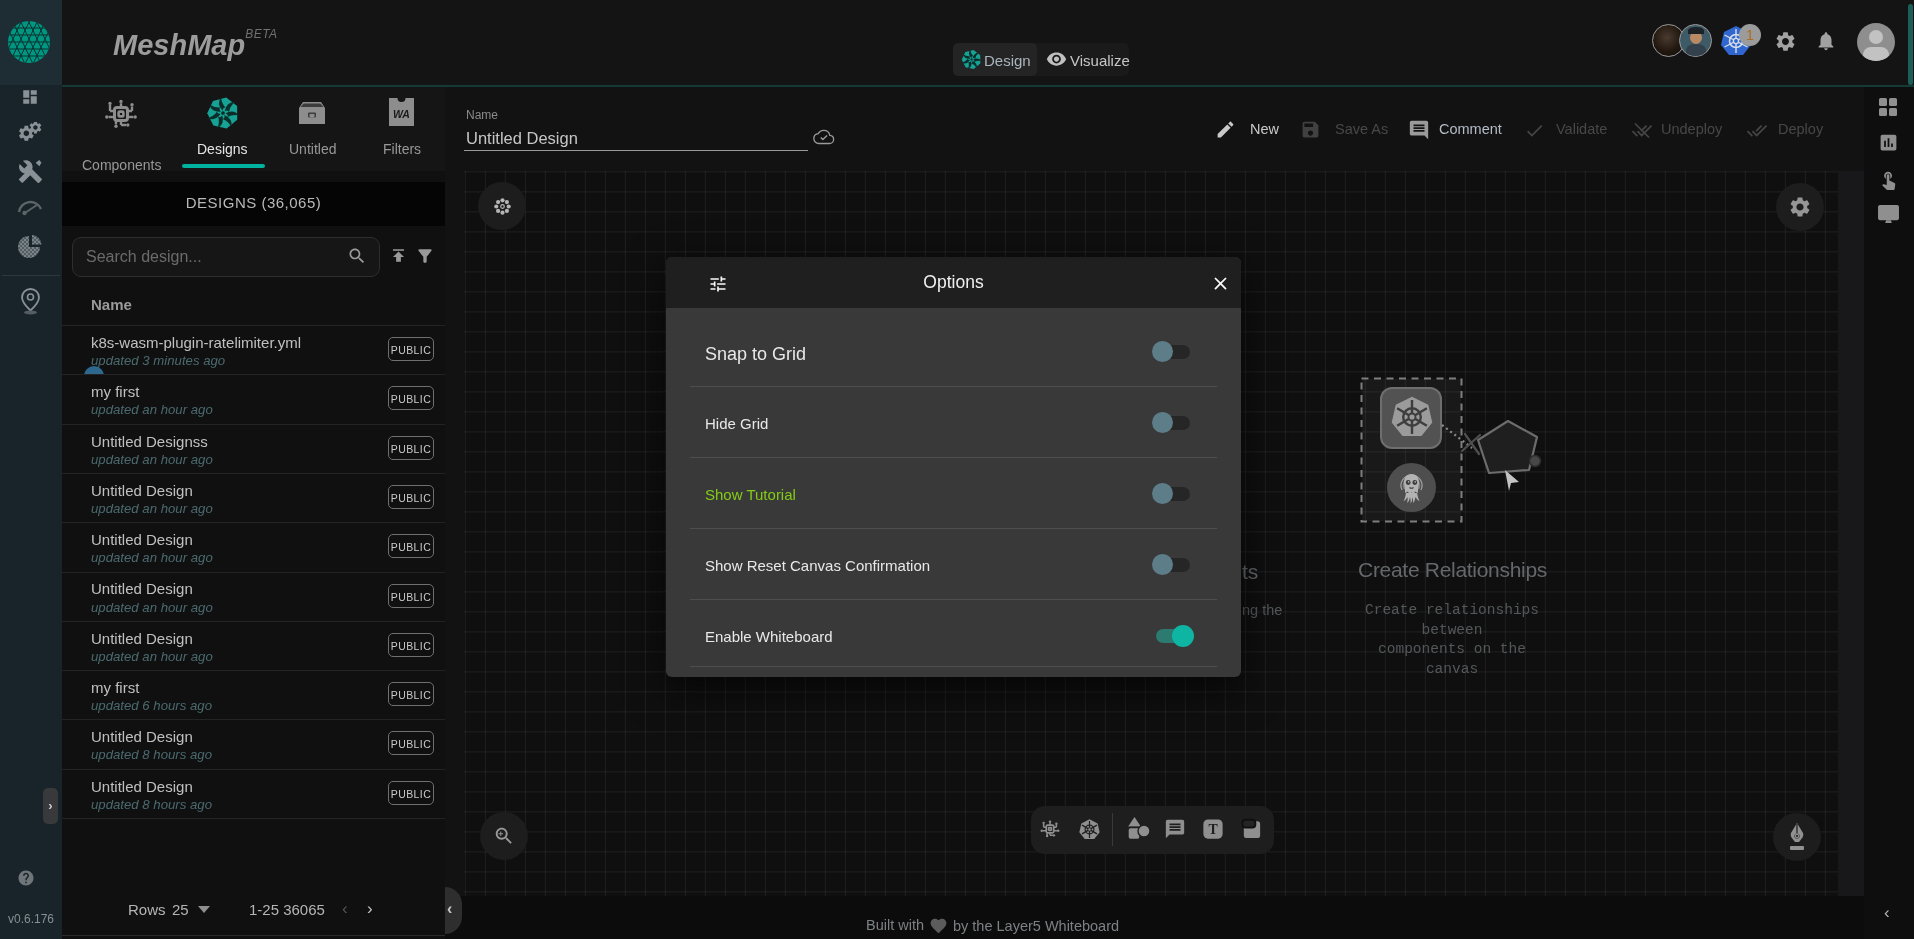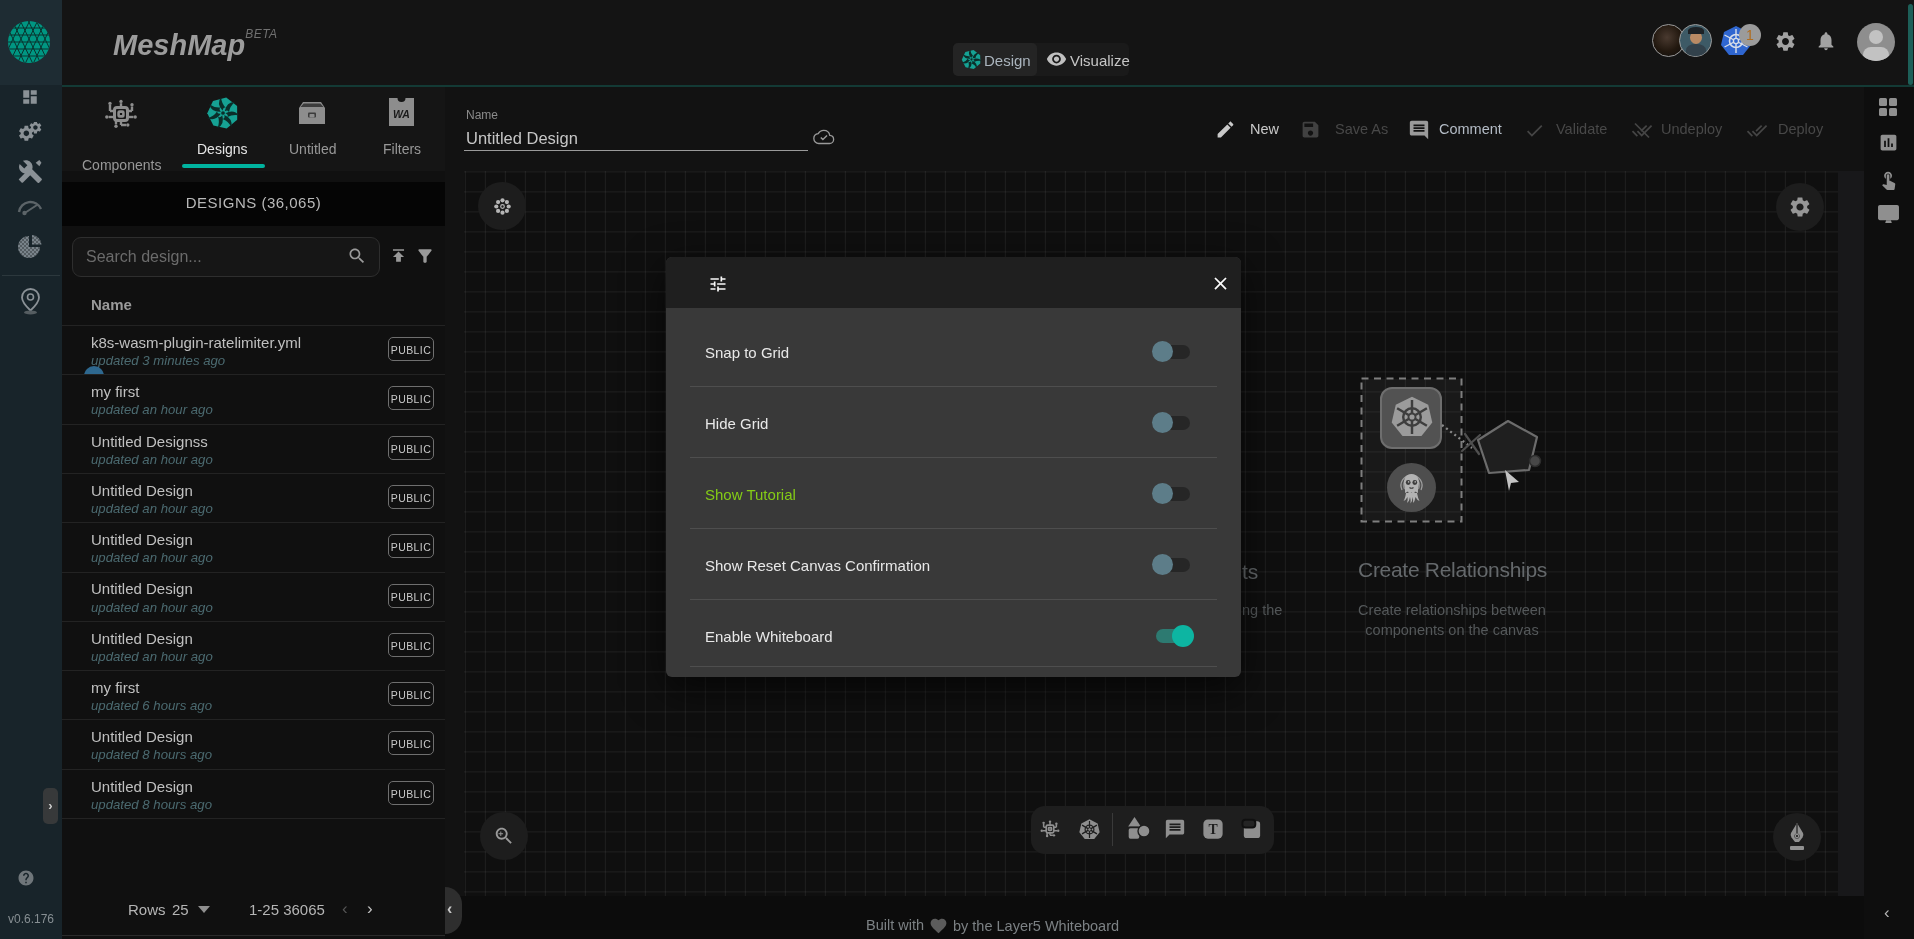--- a/index.html
+++ b/index.html
@@ -536,6 +536,7 @@
           <path fill="#fafafa" d="M3 17v2h6v-2H3zM3 5v2h10V5H3zm10 16v-2h8v-2h-8v-2h-2v6h2zM7 9v2H3v2h4v2h2V9H7zm14 4v-2H11v2h10zm-6-4h2V7h4V5h-4V3h-2v6z"></path>
         </svg>
     </div>
+    <div class="abs" style="left:0;top:15px;width:575px;text-align:center;font-size:17.5px;color:#f0f0f0;">Options</div>
     <div class="abs" style="left:544px;top:16px;width:21px;height:21px;">
       <svg width="21" height="21" viewBox="0 0 24 24">
           <path fill="#fafafa" d="M19 6.41 17.59 5 12 10.59 6.41 5 5 6.41 10.59 12 5 17.59 6.41 19 12 13.41 17.59 19 19 17.59 13.41 12z"></path>

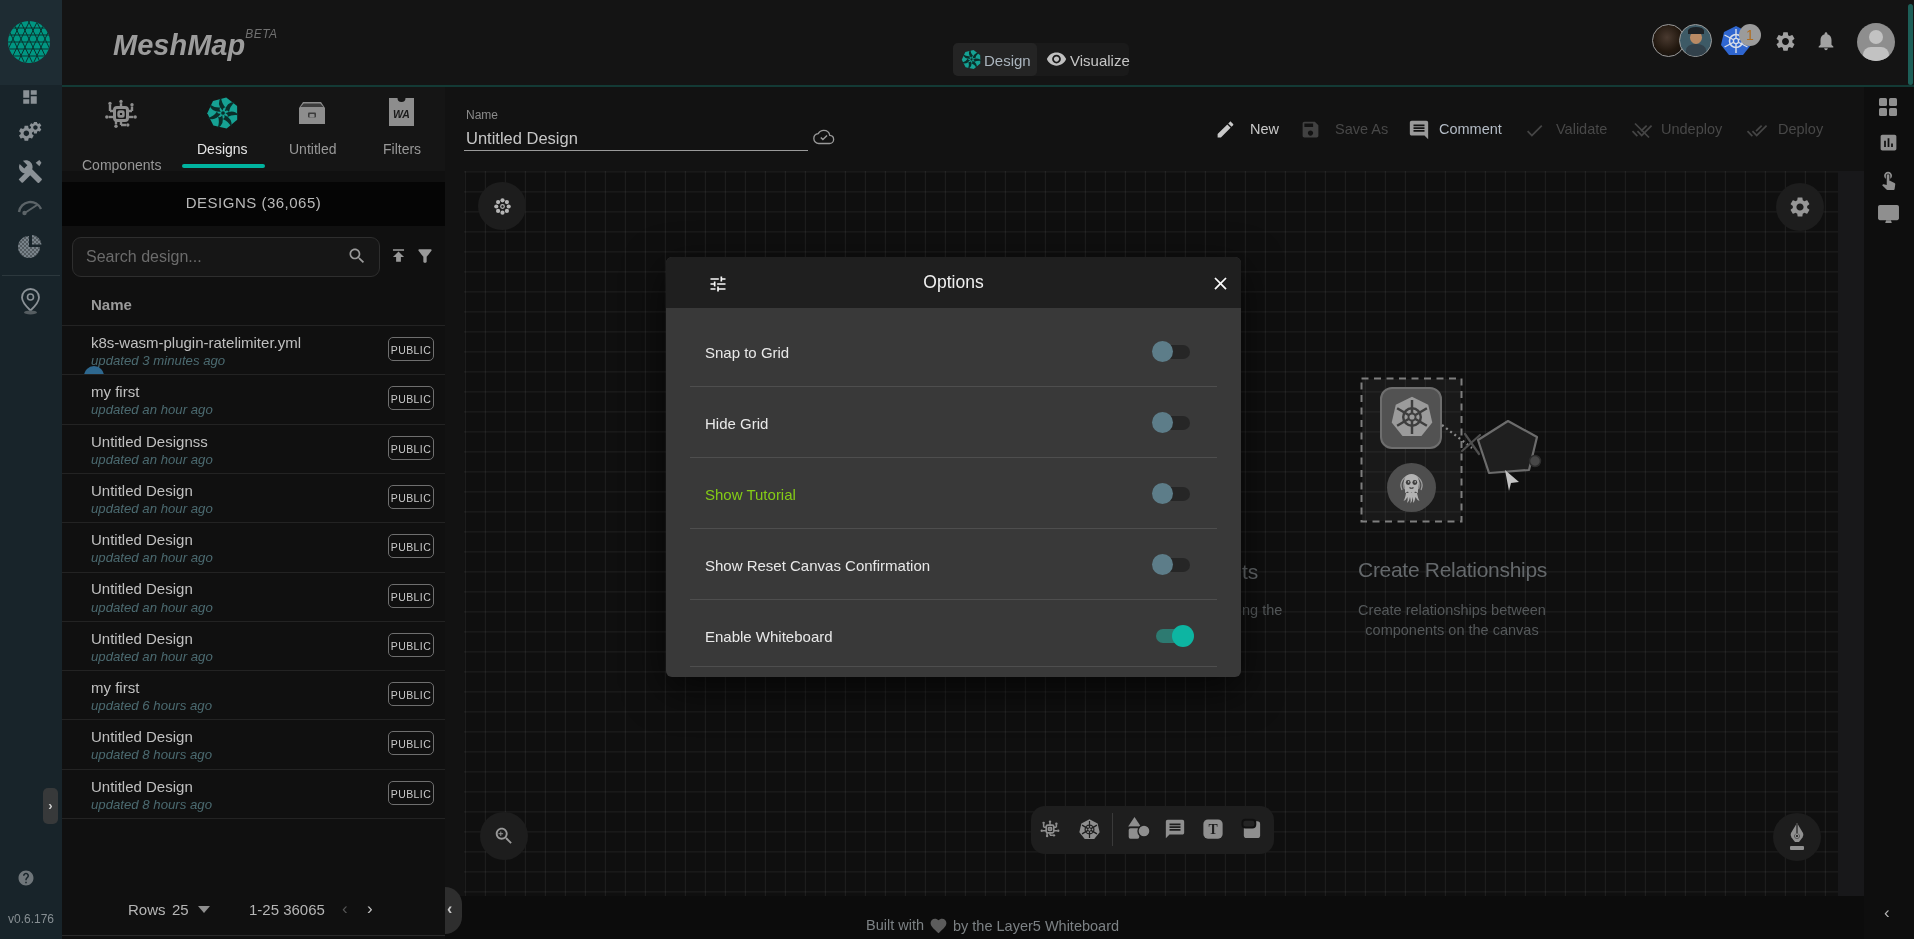--- a/index.html
+++ b/index.html
@@ -543,7 +543,7 @@
         </svg>
     </div>
 
-    <div class="abs" style="left:39px;top:87px;font-size:15px;color:#e8e8e8;">Snap to Grid</div>
+    <div class="abs" style="left:39px;top:87px;font-size:18px;color:#e8e8e8;">Snap to Grid</div>
     <div class="abs" style="left:24px;top:129px;width:527px;height:1px;background:#4e4e4e;"></div>
     <div class="abs" style="left:39px;top:158px;font-size:15px;color:#e8e8e8;">Hide Grid</div>
     <div class="abs" style="left:24px;top:200px;width:527px;height:1px;background:#4e4e4e;"></div>

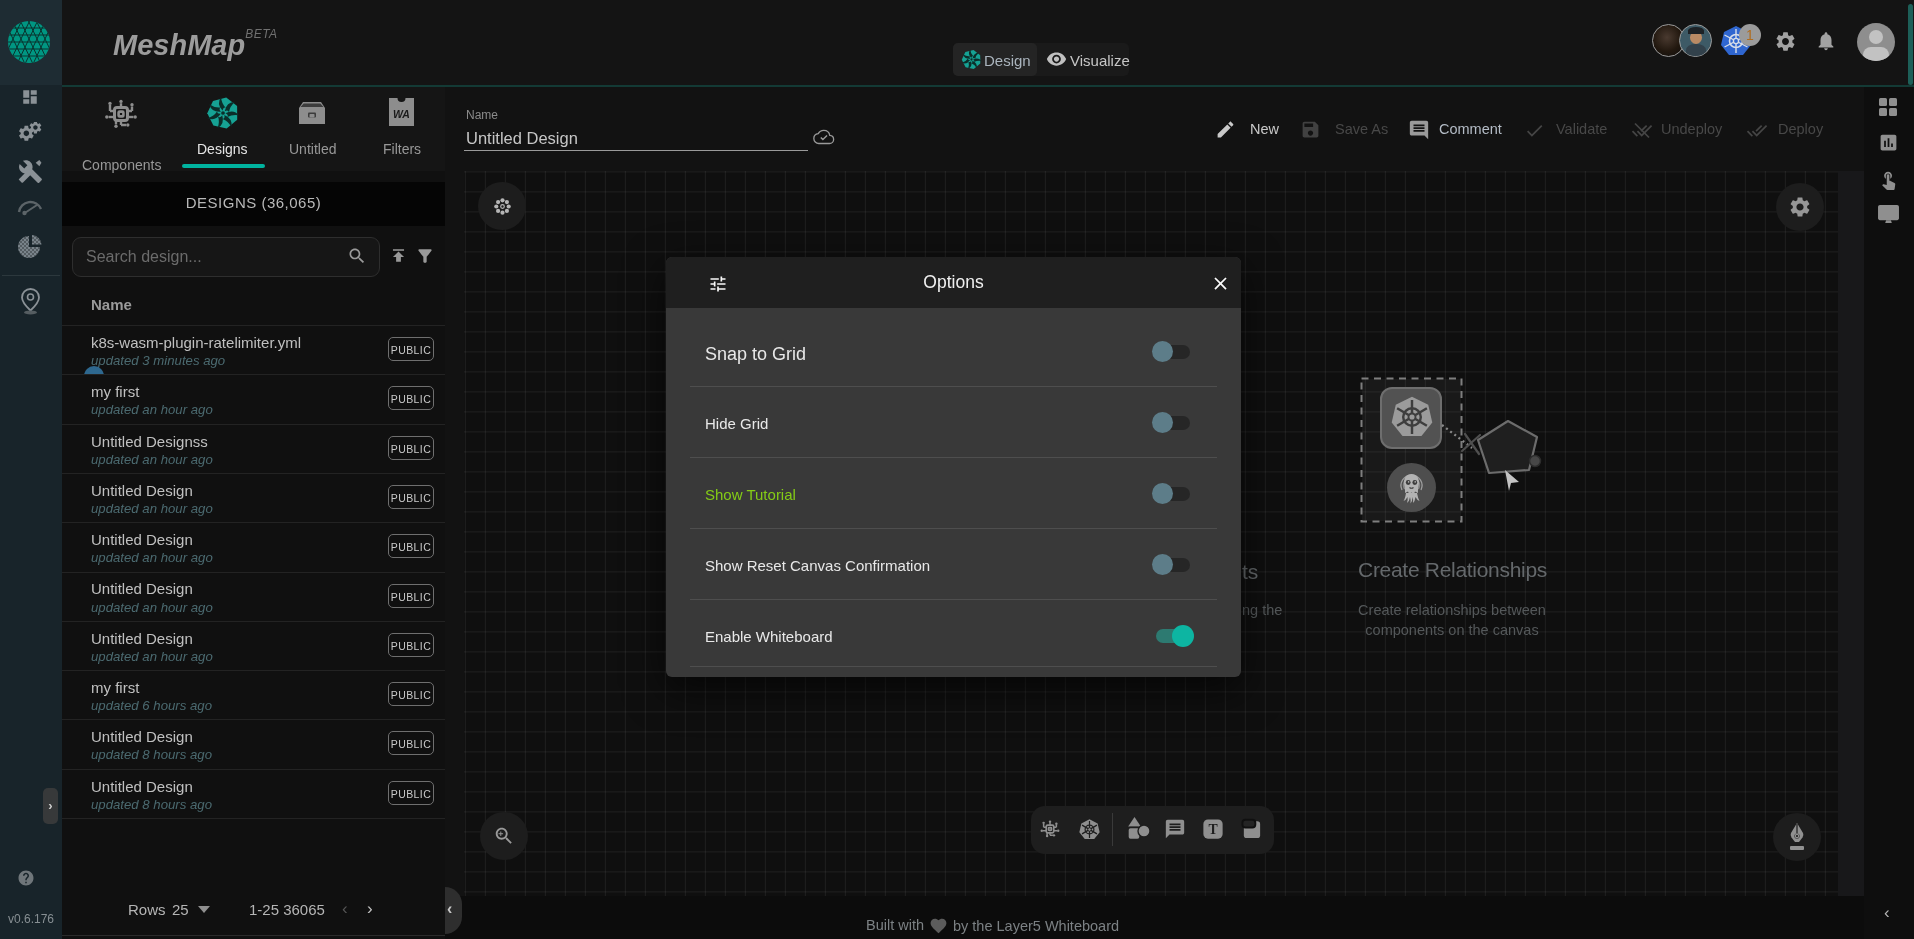--- a/index.html
+++ b/index.html
@@ -488,7 +488,7 @@
     <path d="M73 62 L87 74 L79 75 L77 83 Z" fill="#c3c3c3"></path>
   </svg>
   <div class="abs" style="left:1330px;top:558px;width:245px;text-align:center;font-size:21px;letter-spacing:-0.3px;color:#64686b;white-space:nowrap;">Create Relationships</div>
-  <div class="abs" style="left:1352px;top:601px;width:200px;text-align:center;font-size:14.5px;color:#54585a;line-height:19.5px;">Create relationships between<br>components on the canvas</div>
+  <div class="abs" style="left:1352px;top:601px;width:200px;text-align:center;font-size:14.5px;color:#54585a;line-height:19.5px;font-family:Liberation Mono, monospace;">Create relationships between<br>components on the canvas</div>
 
   <div class="abs" style="left:1242px;top:560px;font-size:21px;color:#64686b;">ts</div>
   <div class="abs" style="left:1242px;top:602px;font-size:14.5px;color:#54585a;">ng the</div>

